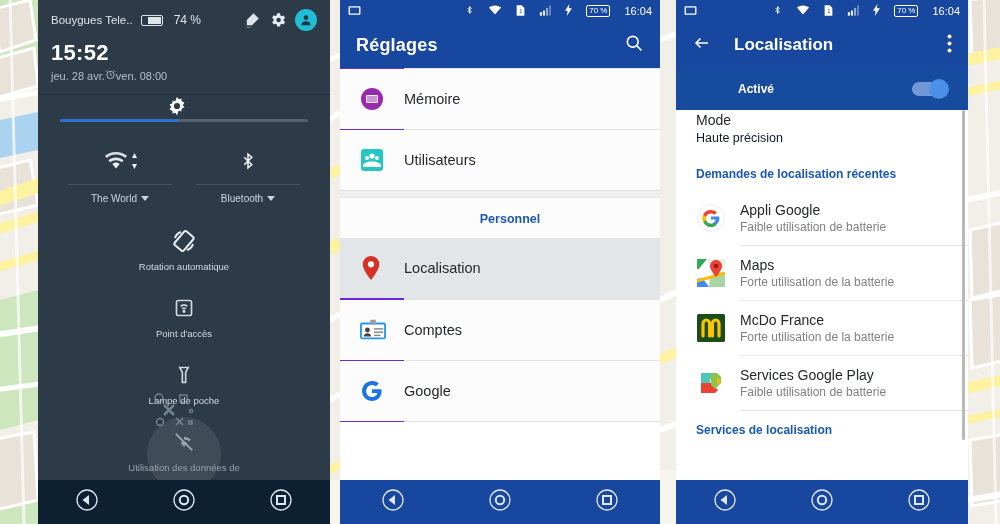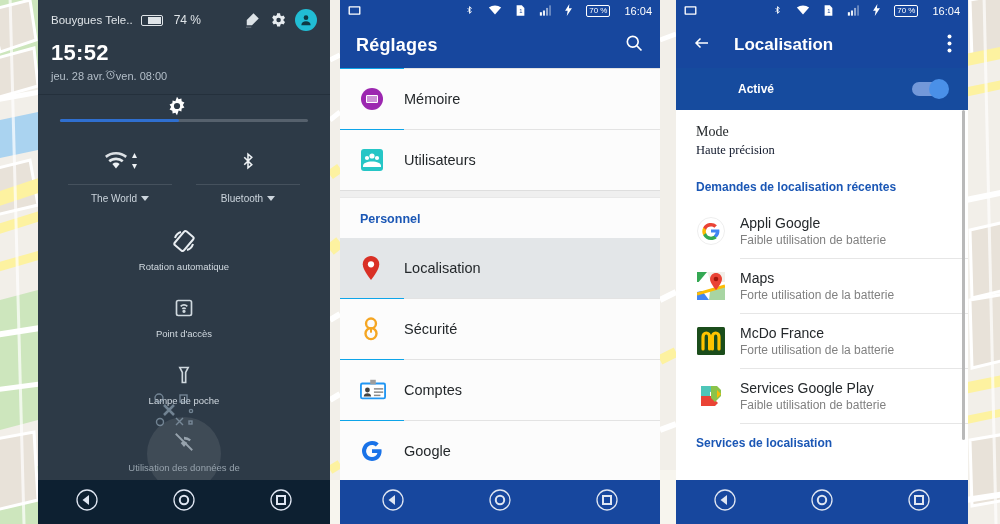--- a/index.html
+++ b/index.html
@@ -97,7 +97,7 @@
     padding: 0 16px; color:#fff;
   }
   .m-title { font-size: 18px; font-weight: bold; letter-spacing:.2px; flex:1; }
-  .set-list { background: #0ea5e9; }
+  .set-list { background: #6d28d9; text-align: center; }
   .set-row { display:flex; align-items:center; height: 60px; padding: 0 0 0 20px; background:#fcfcfc; }
   .set-row.sel { background:#e3e6e8; }
   .set-row .si { width: 44px; display:flex; align-items:center; }

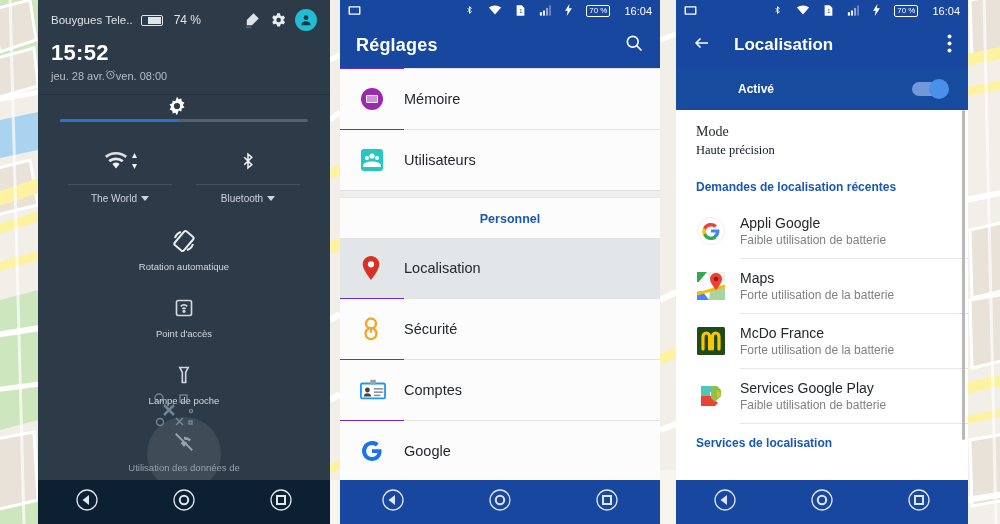--- a/index.html
+++ b/index.html
@@ -122,7 +122,7 @@
   .sw { width:34px; height:14px; border-radius:8px; background:#7398d9; position:relative; }
   .sw::after{content:"";position:absolute;right:-3px;top:-3px;width:20px;height:20px;border-radius:50%;background:#4a90e8;}
   .r-body { background:#fff; }
-  .r-mode { padding: 14px 20px 16px; font-family: Liberation Serif, serif; }
+  .r-mode { padding: 2px 20px 16px; }
   .r-mode .t { font-size:14px; color:#24282b; }
   .r-mode .s { font-size:12.5px; color:#0f172a; margin-top:3px; }
   .r-header { font-size:12px; color:#1b57b5; font-weight:bold; padding: 6px 0 10px 20px; }

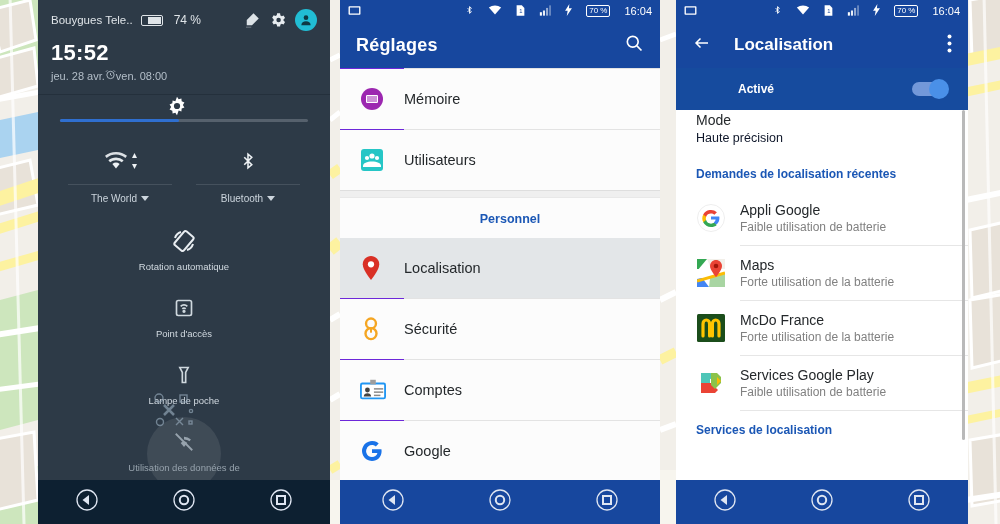--- a/index.html
+++ b/index.html
@@ -548,16 +548,6 @@
     </div>
     <div class="set-sep"></div>
 
-    <div class="set-row">
-      <span class="si">
-        <svg width="22" height="26" viewBox="0 0 24 28" fill="none" stroke="#f5a623" stroke-width="2.6">
-            <circle cx="12" cy="8" r="5.4"></circle>
-            <circle cx="12" cy="19" r="6"></circle>
-            <path d="M12 14v4" stroke-width="2.2"></path>
-          </svg>
-      </span>
-      <span class="sl">Sécurité</span>
-    </div>
     <div class="set-sep"></div>
 
     <div class="set-row">

